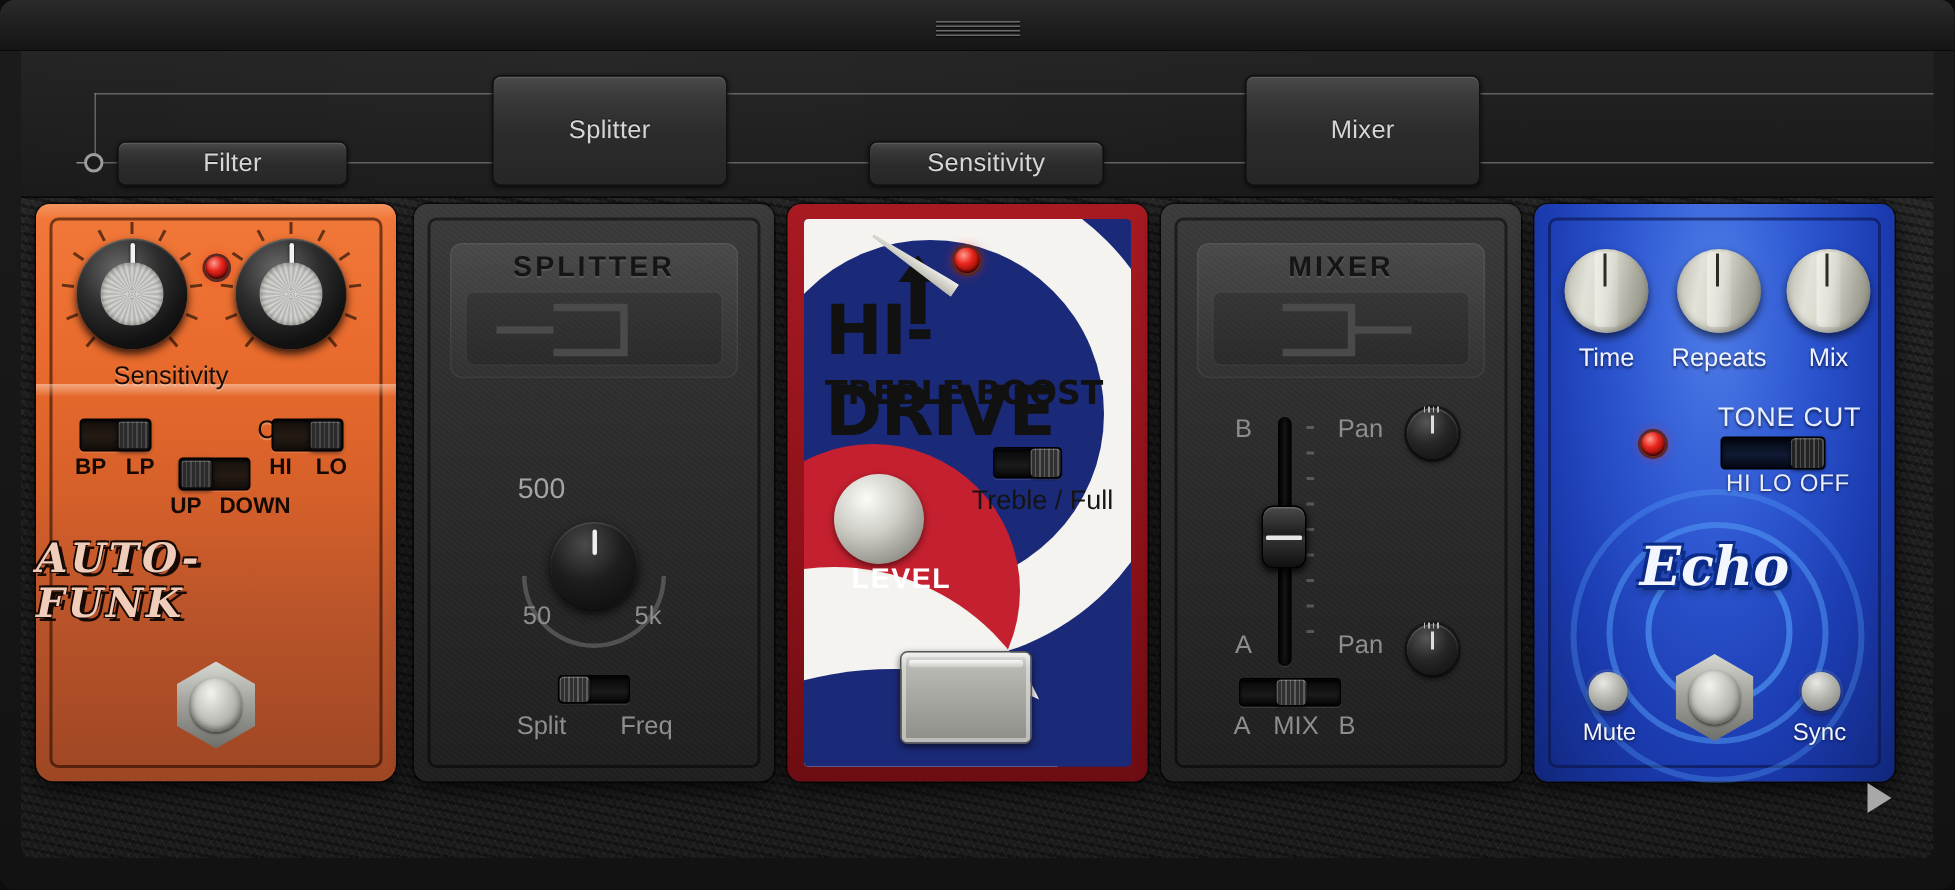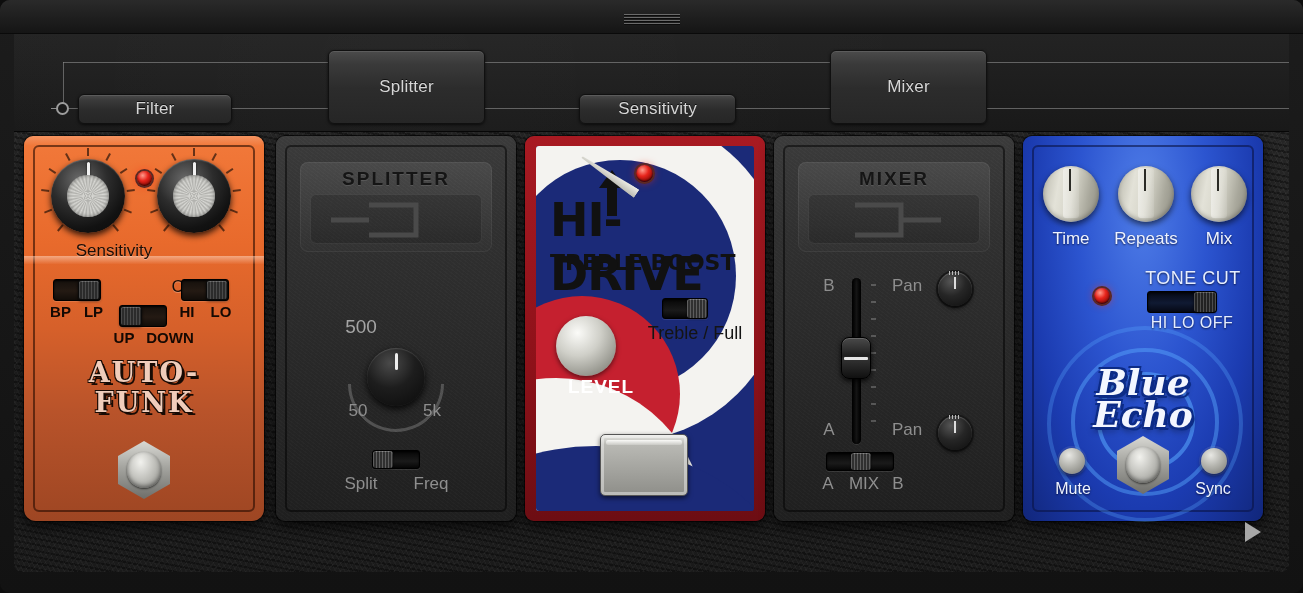--- a/index.html
+++ b/index.html
@@ -180,8 +180,8 @@
   .sw-text { color:#140903; font-size: 15px; font-weight: 700; }
   #af-logo {
     position: absolute; left: 0; right: 0; top: 222px;
-    text-align: center; color: #f0cdbb; font-family: "DejaVu Serif", serif;
-    font-weight: 700; font-size: 27px; line-height: 30px;
+    color: #f0cdbb; font-family: "DejaVu Serif", serif;
+    font-weight: 700; font-style: italic; font-size: 27px; line-height: 30px;
     letter-spacing: 2px;
     text-shadow: 3px 3px 0 #170a04, -1px -1px 0 #170a04, 1px -1px 0 #170a04, -1px 1px 0 #170a04;
   }

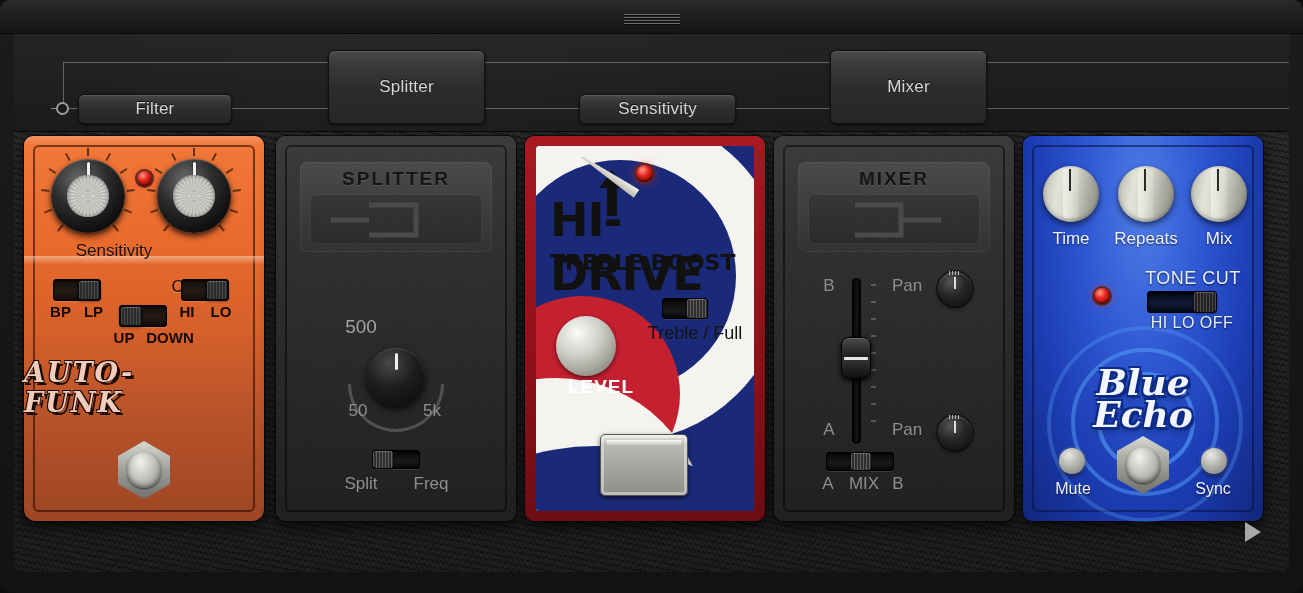--- a/index.html
+++ b/index.html
@@ -635,7 +635,6 @@
       <div class="label be-sw-text" style="left:104px; top:178px; width:130px;">HI LO OFF</div>
 
       <div id="be-logo">
-        <div>Blue</div>
         <div style="margin-top:-4px;">Echo</div>
       </div>
 

